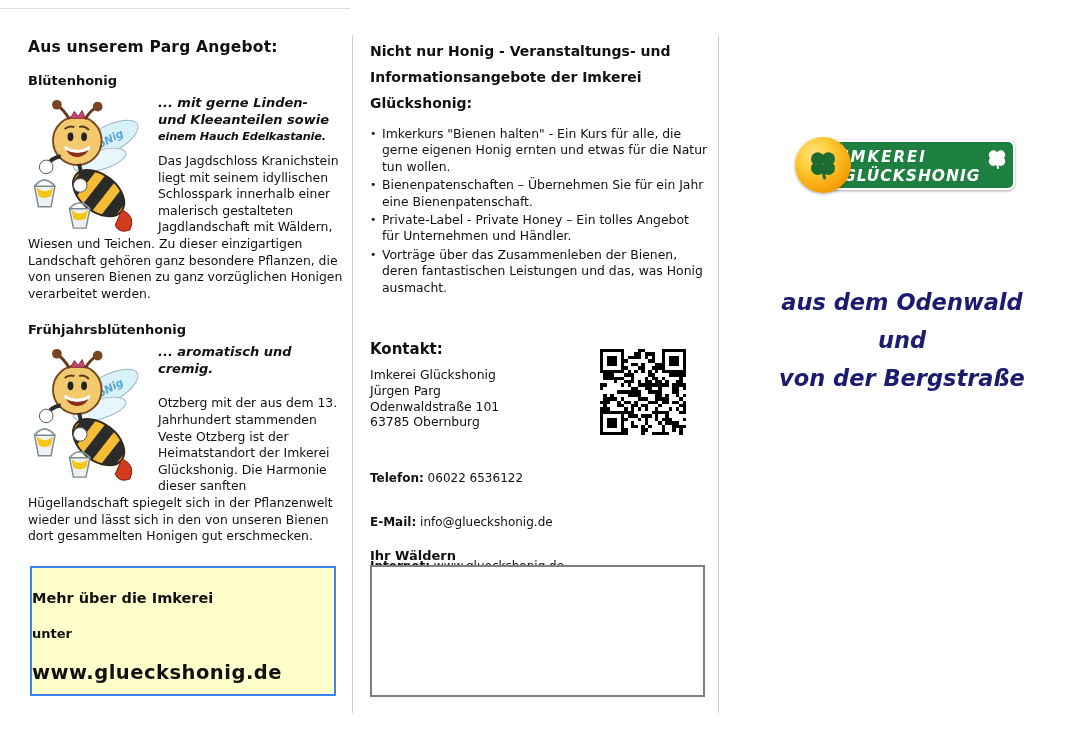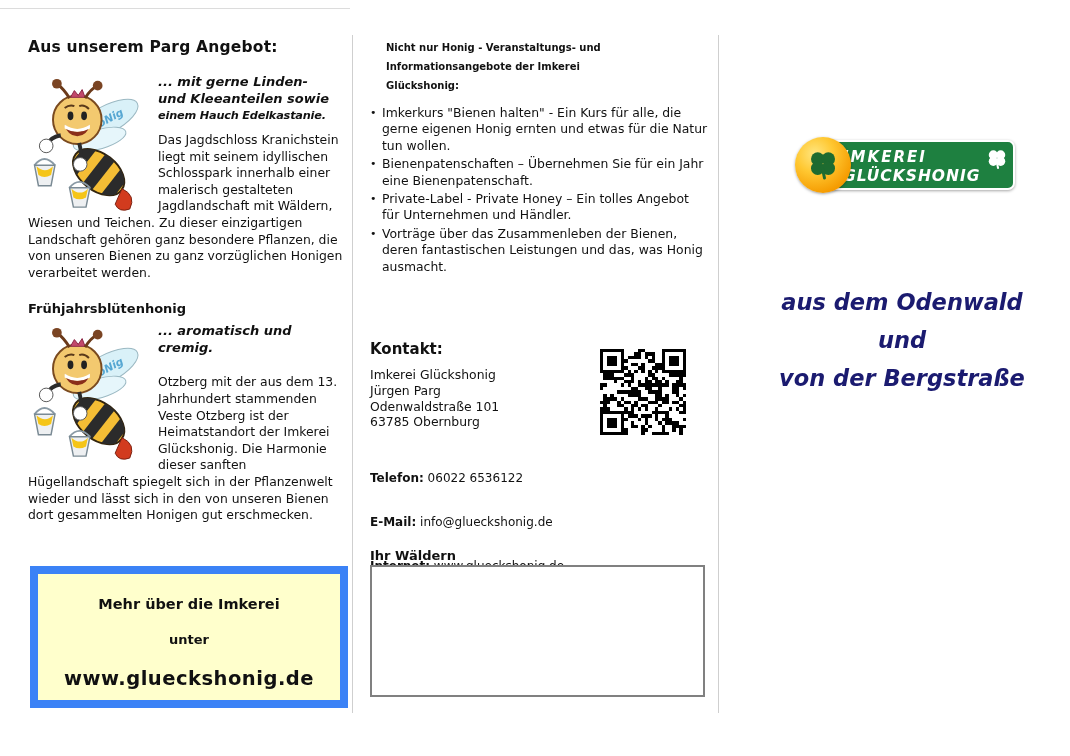--- a/index.html
+++ b/index.html
@@ -33,7 +33,7 @@
 
   
   .mid-col{position:absolute;left:370px;top:38px;width:338px;}
-  .mid-heading{font-size:10px;font-weight:bold;line-height:19px;white-space:pre-line;margin:0 0 10px 16px;}
+  .mid-heading{font-size:14px;font-weight:bold;line-height:26px;white-space:pre-line;margin:0 0 10px 0;}
   .bullets{list-style:none;margin:0;padding:0;}
   .bullets li{position:relative;padding-left:12px;font-size:12.4px;line-height:16.4px;margin-bottom:2px;}
   .bullets li::before{content:"\2022";position:absolute;left:0;top:0;font-size:11px;}

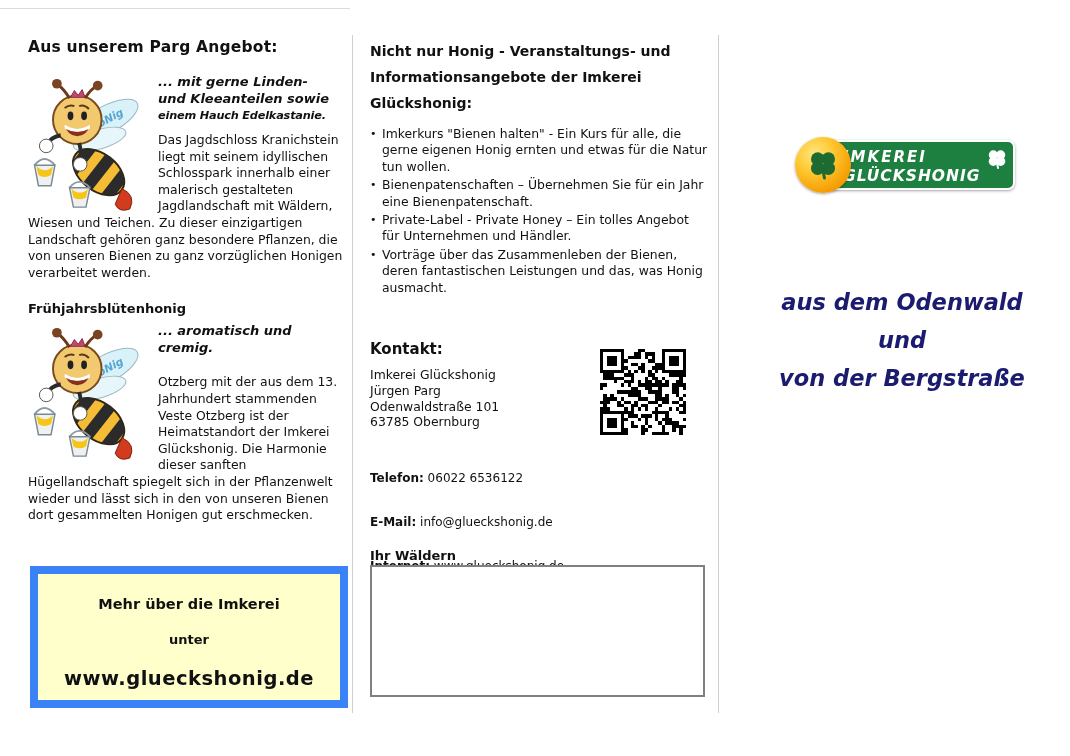--- a/index.html
+++ b/index.html
@@ -136,6 +136,7 @@
   <h1 class="offer-heading">Aus unserem Parg Angebot:</h1>
 
   <div class="section">
+    <h2 class="honey-title">Blütenhonig</h2>
     <svg class="bee-float">
         <use href="#bee"></use>
       </svg>

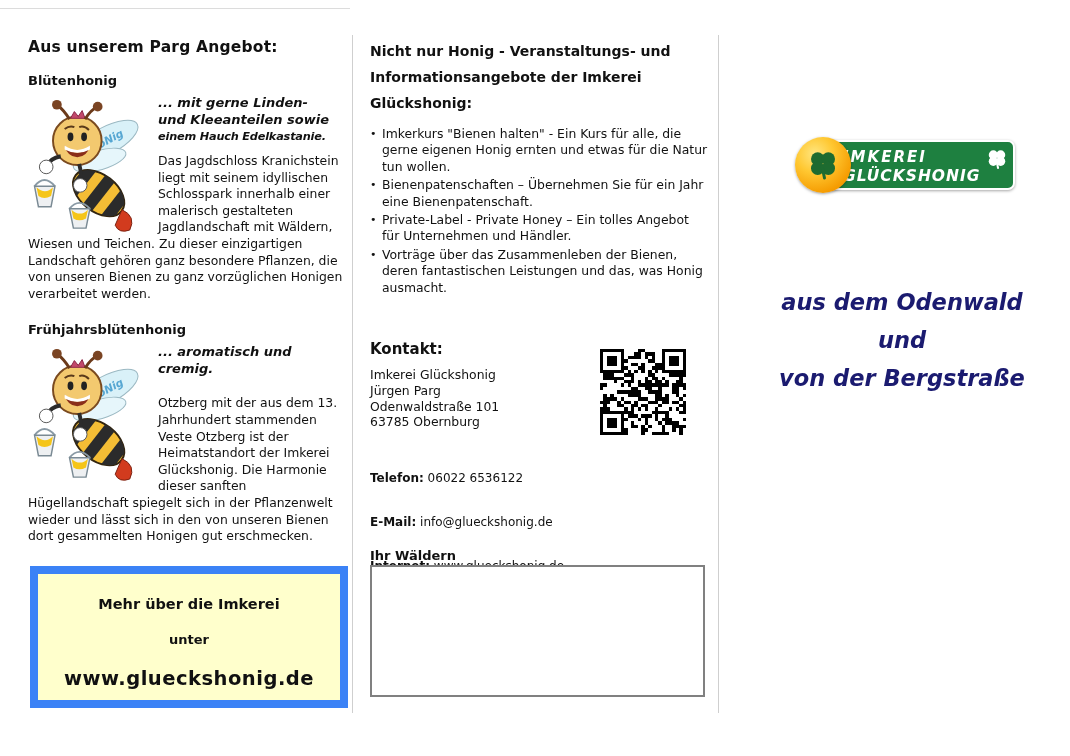--- a/index.html
+++ b/index.html
@@ -25,7 +25,7 @@
 
   .promo-box{
     position:absolute;left:30px;top:566px;width:302px;height:126px;
-    border:8px solid #3b82f6;background:#ffffcc;text-align:center;
+    border:2px solid #3b82f6;background:#ffffcc;text-align:left;
   }
   .promo-l1{font-size:14.5px;font-weight:bold;margin-top:22px;}
   .promo-l2{font-size:13px;font-weight:bold;margin-top:20px;}

